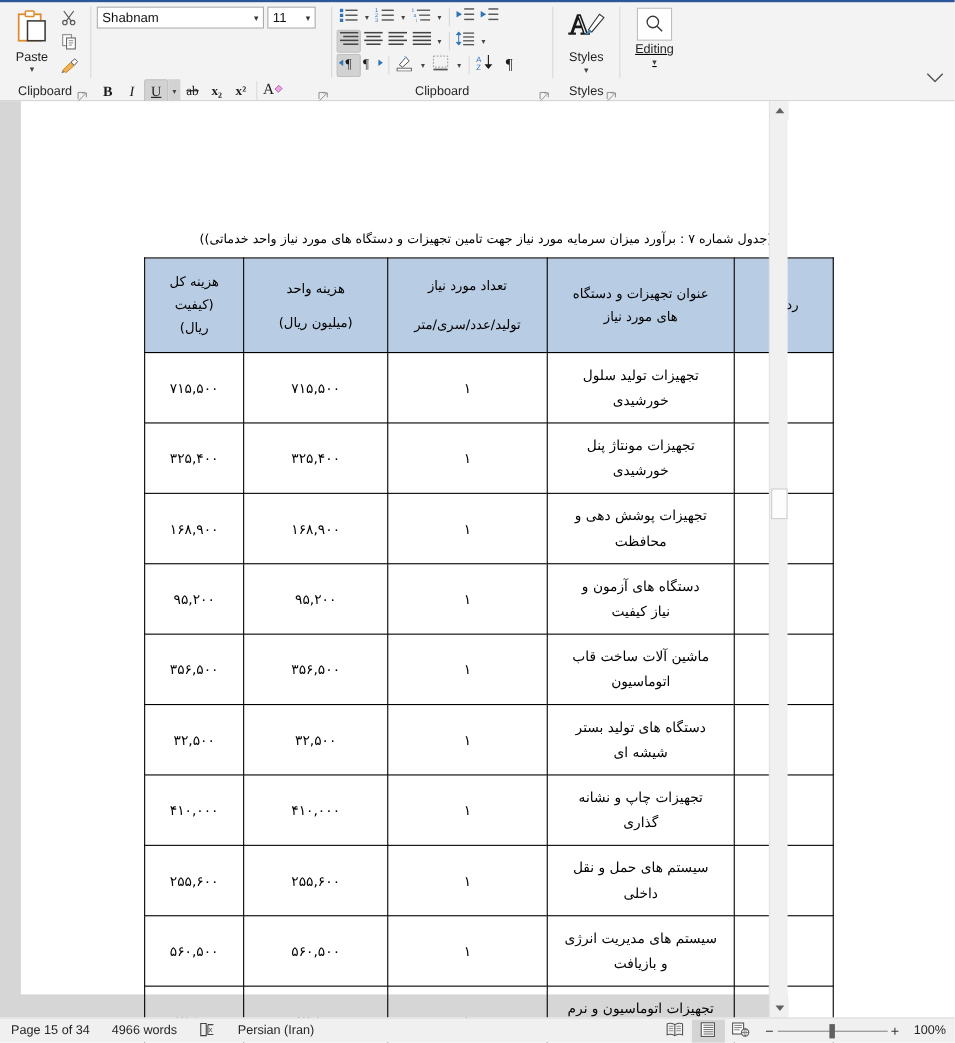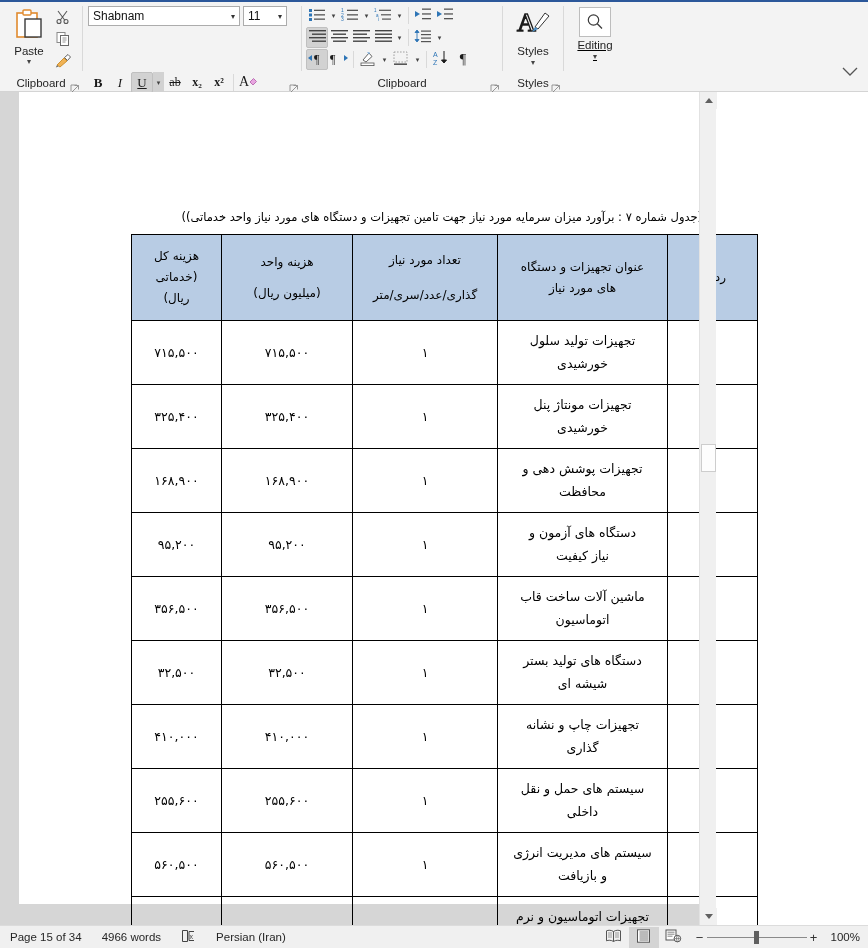--- a/index.html
+++ b/index.html
@@ -559,7 +559,7 @@
             </th>
             <th class="c-total">
               <span class="hdr-sub">هزینه کل</span>
-              <span class="hdr-sub">(خدماتی</span>
+              <span class="hdr-sub">(کیفیت</span>
               <span class="hdr-sub">ریال)</span>
             </th>
           </tr>

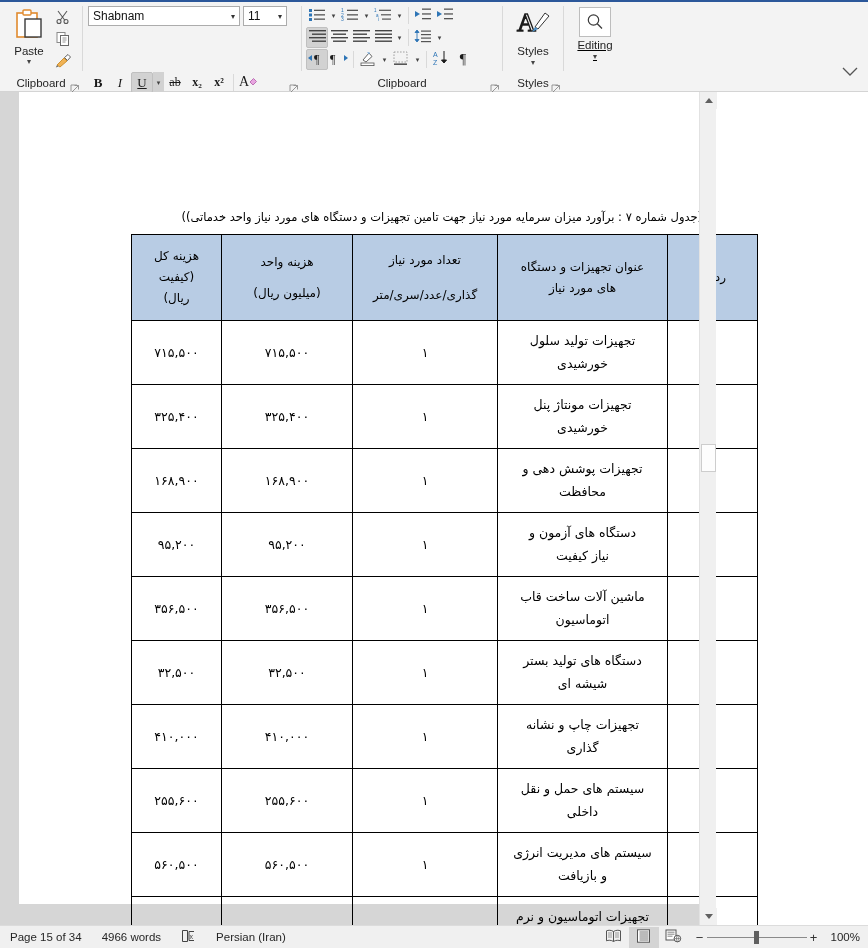--- a/index.html
+++ b/index.html
@@ -551,7 +551,7 @@
             </th>
             <th class="c-qty">
               <span class="hdr-sub">تعداد مورد نیاز</span>
-              <span class="hdr-sub" style="margin-top:14px">گذاری/عدد/سری/متر</span>
+              <span class="hdr-sub" style="margin-top:14px">تولید/عدد/سری/متر</span>
             </th>
             <th class="c-unit">
               <span class="hdr-sub">هزینه واحد</span>

